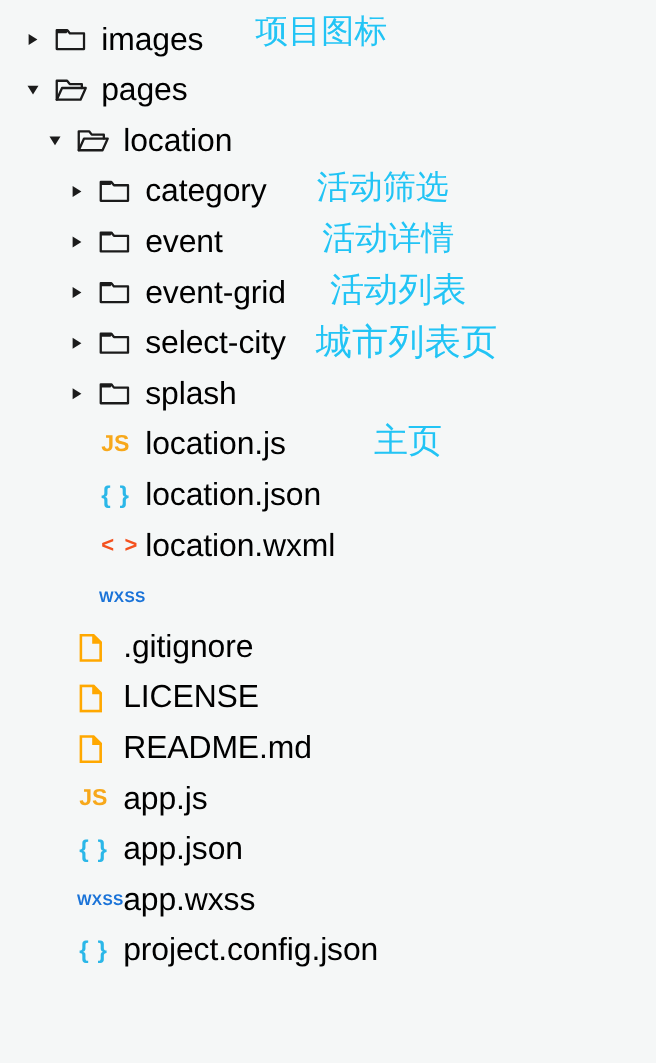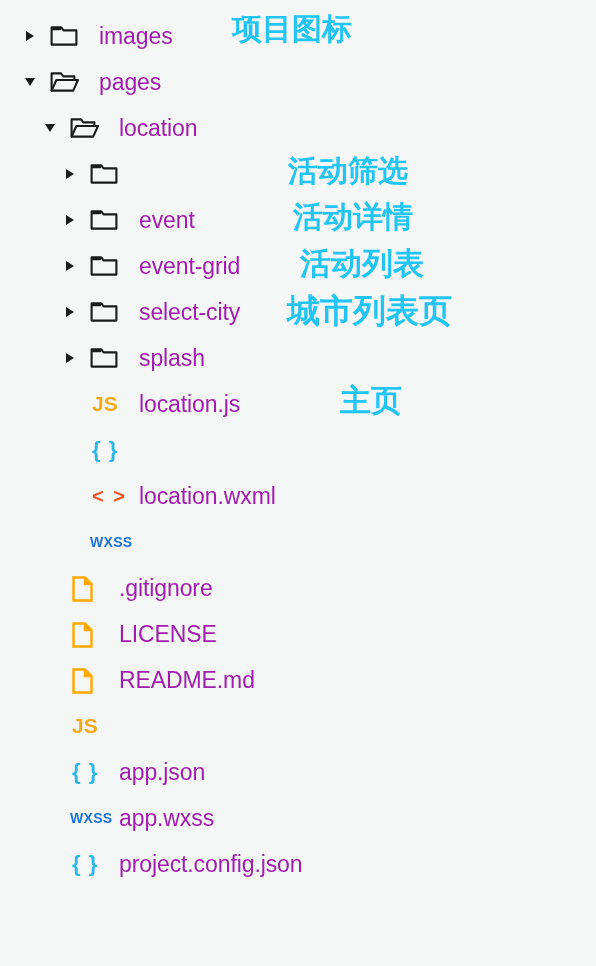--- a/index.html
+++ b/index.html
@@ -67,11 +67,10 @@
 
   .label {
     position: absolute;
-    font-size: 23px;
+    font-size: 29px;
     line-height: 46px;
-    color: #a21caf;
+    color: #000000;
     letter-spacing: -0.1px;
-    margin-left: 7px;
   }
 
   

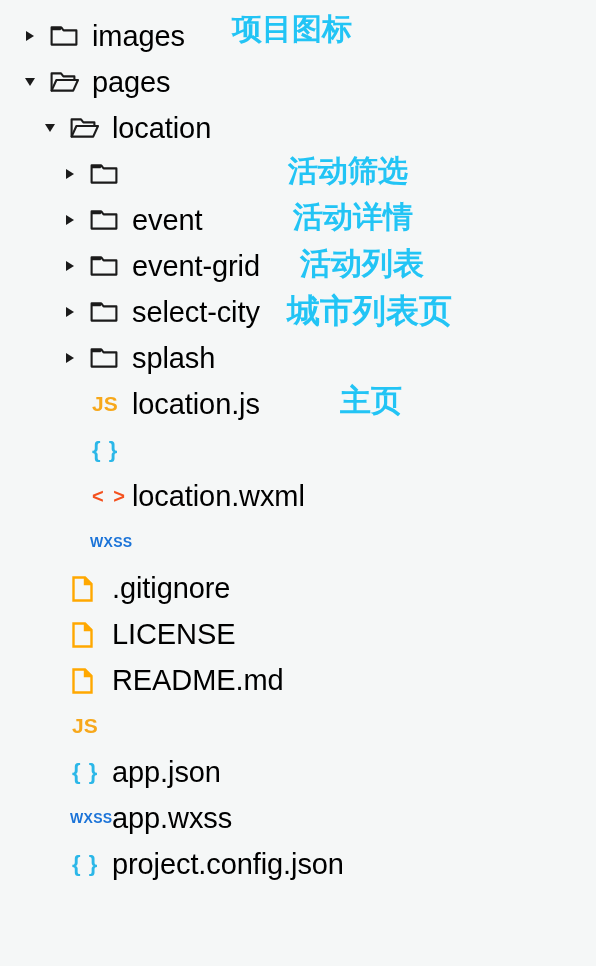--- a/index.html
+++ b/index.html
@@ -93,7 +93,7 @@
     color: #22c4f5;
     white-space: nowrap;
     font-family: "Liberation Sans", "DejaVu Sans", sans-serif;
-    font-weight: 700;
+    font-weight: 400;
   }
 </style>
 </head>

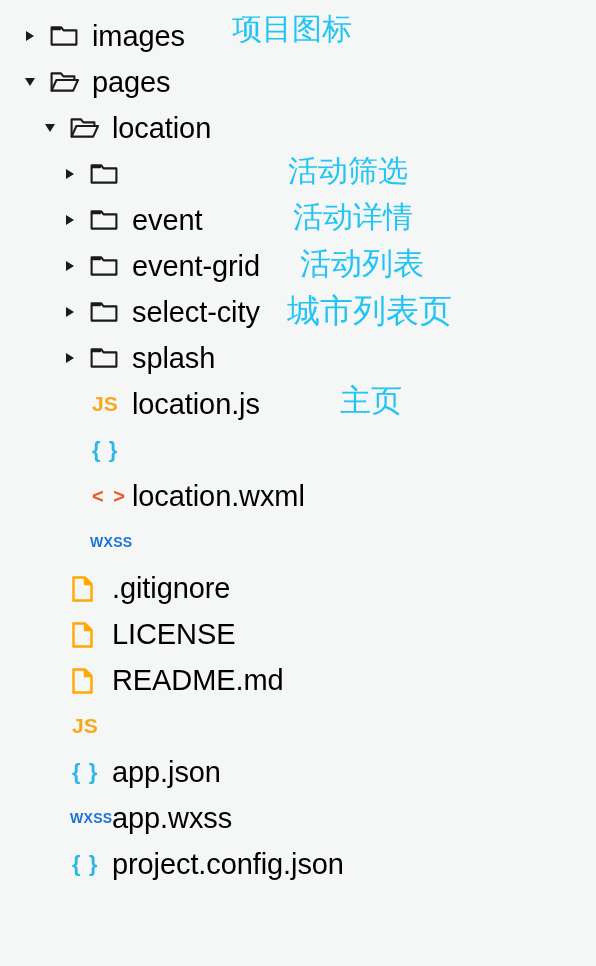--- a/index.html
+++ b/index.html
@@ -146,6 +146,7 @@
           <path d="M1.6 2.4 H11.2 L13.6 5.4 H26.4 V19.6 H1.6 Z" fill="none" stroke="#1b1b1b" stroke-width="2.1" stroke-linejoin="round"></path>
         </svg>
       </div>
+      <div class="label" style="left: 132px;">category</div>
     </div>
     <div class="row" style="top: 197px; position: absolute; left: 0px; width: 596px;">
       <div class="twisty closed" style="left: 62px; top: 15px;">

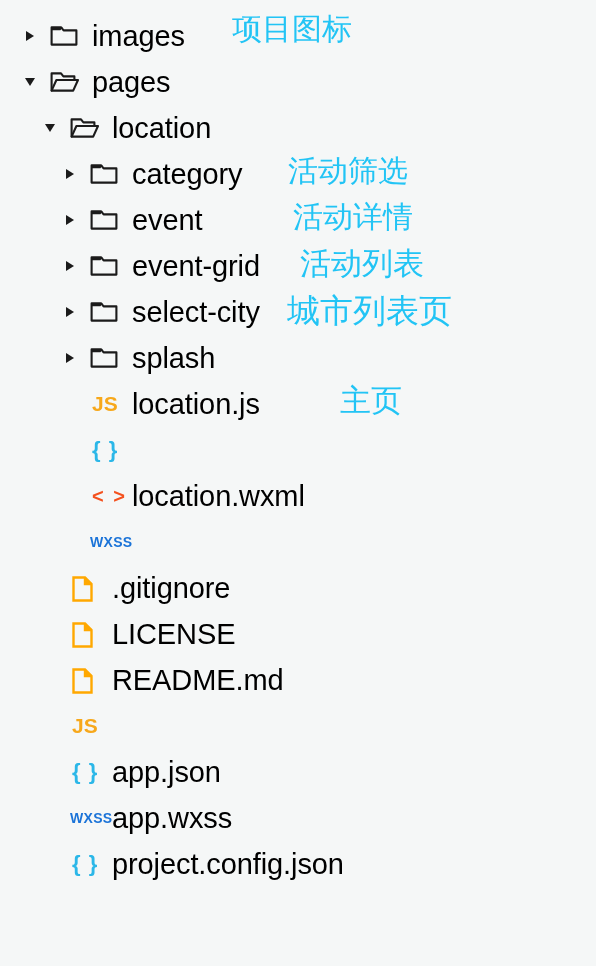--- a/index.html
+++ b/index.html
@@ -202,6 +202,7 @@
     </div>
     <div class="row" style="top: 427px; position: absolute; left: 0px; width: 596px;">
       <div class="txticon json" style="left: 92px;">{ }</div>
+      <div class="label" style="left: 132px;">location.json</div>
     </div>
     <div class="row" style="top: 473px; position: absolute; left: 0px; width: 596px;">
       <div class="txticon wxml" style="left: 92px;">&lt; &gt;</div>

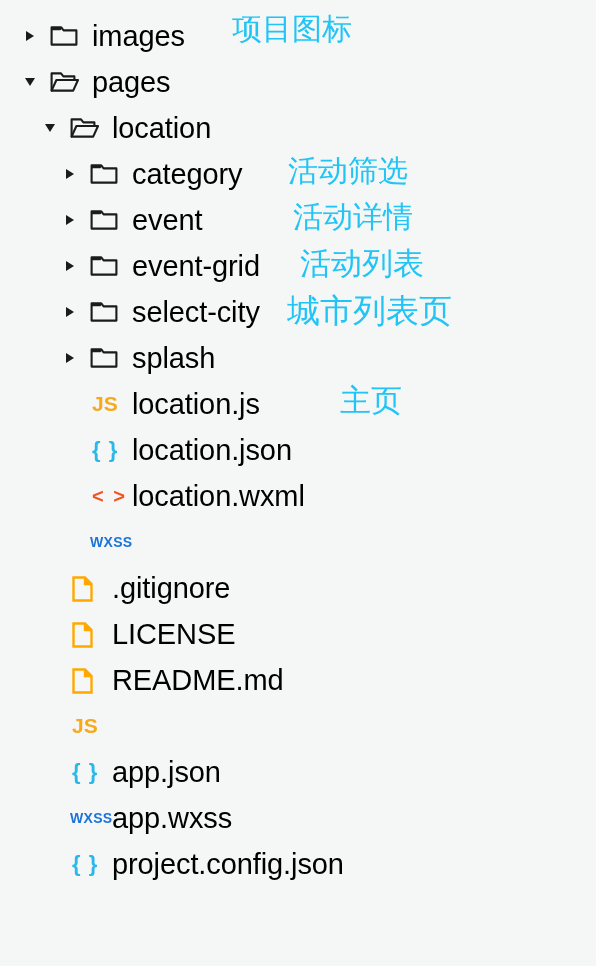--- a/index.html
+++ b/index.html
@@ -240,6 +240,7 @@
     </div>
     <div class="row" style="top: 703px; position: absolute; left: 0px; width: 596px;">
       <div class="txticon js" style="left: 72px;">JS</div>
+      <div class="label" style="left: 112px;">app.js</div>
     </div>
     <div class="row" style="top: 749px; position: absolute; left: 0px; width: 596px;">
       <div class="txticon json" style="left: 72px;">{ }</div>

